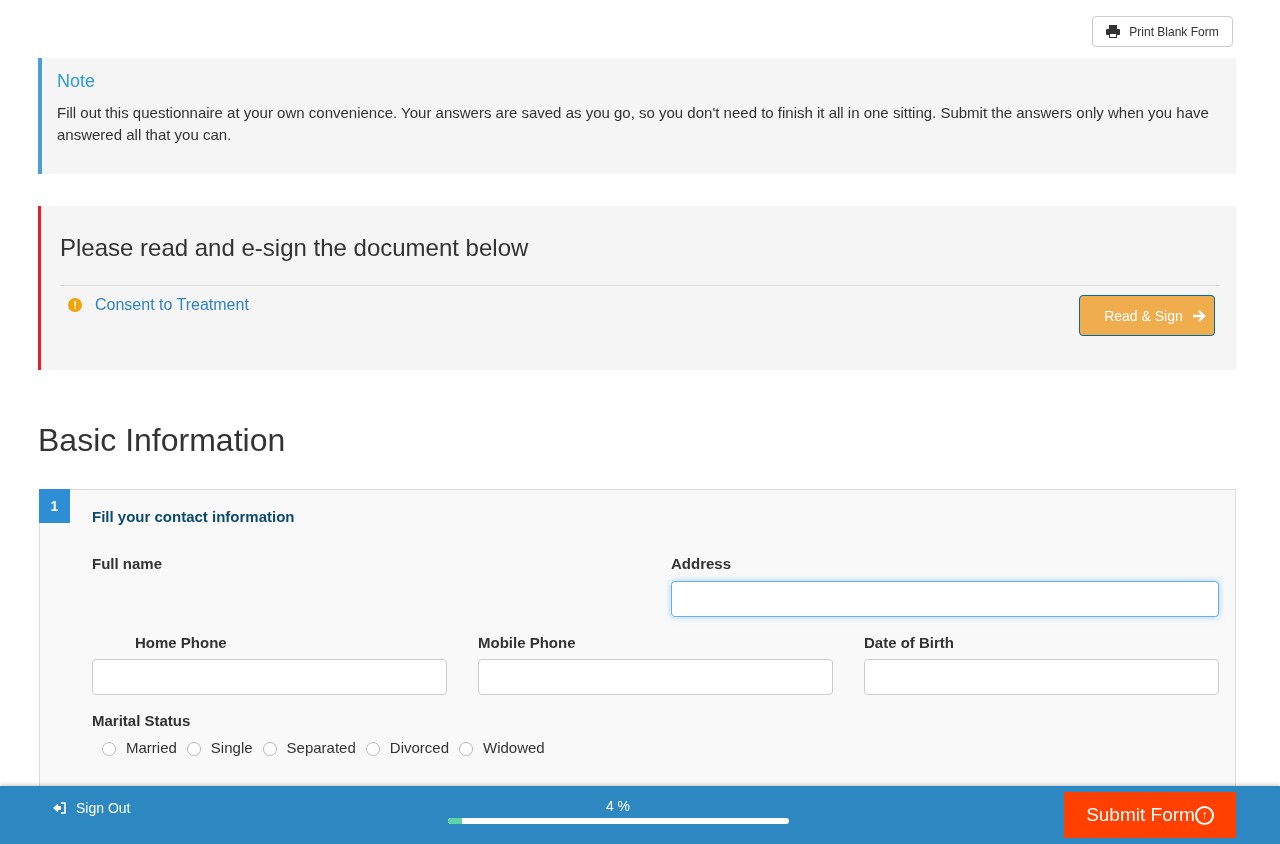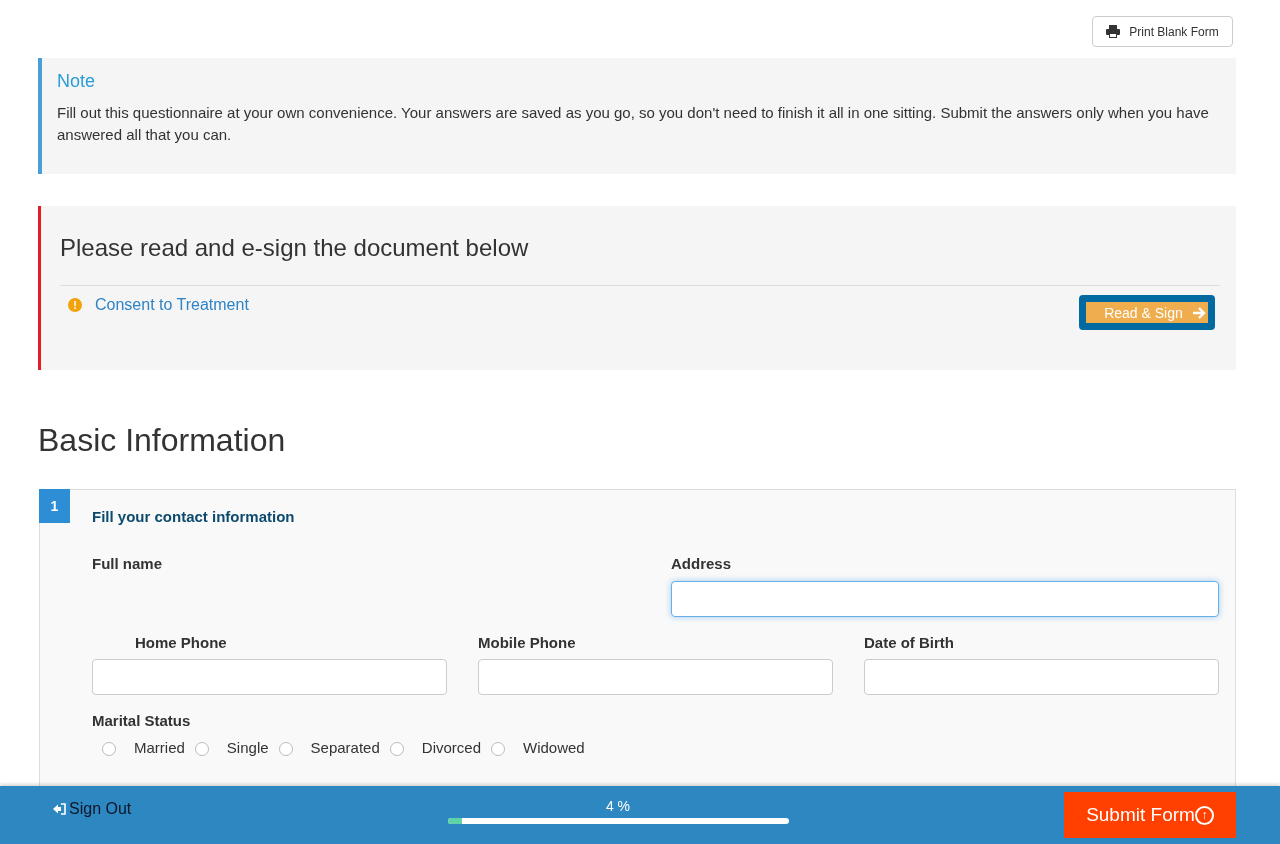--- a/index.html
+++ b/index.html
@@ -37,8 +37,8 @@
   }
   .doc-link { color: #2d83c6; font-size: 16px; text-decoration: none; cursor: pointer; }
   .read-sign {
-    position: absolute; left: 1038px; top: 89px; width: 136px; height: 35px;
-    background: #f0ad4e; border: 7px solid #0369a1; border-radius: 4px; color: #fff;
+    position: absolute; left: 1038px; top: 89px; width: 136px; height: 41px;
+    background: #f0ad4e; border: 1px solid #0369a1; border-radius: 4px; color: #fff;
     font-size: 14px; display: flex; align-items: center; justify-content: center; gap: 10px; cursor: pointer; padding-left: 16px;
   }
   .section-title {

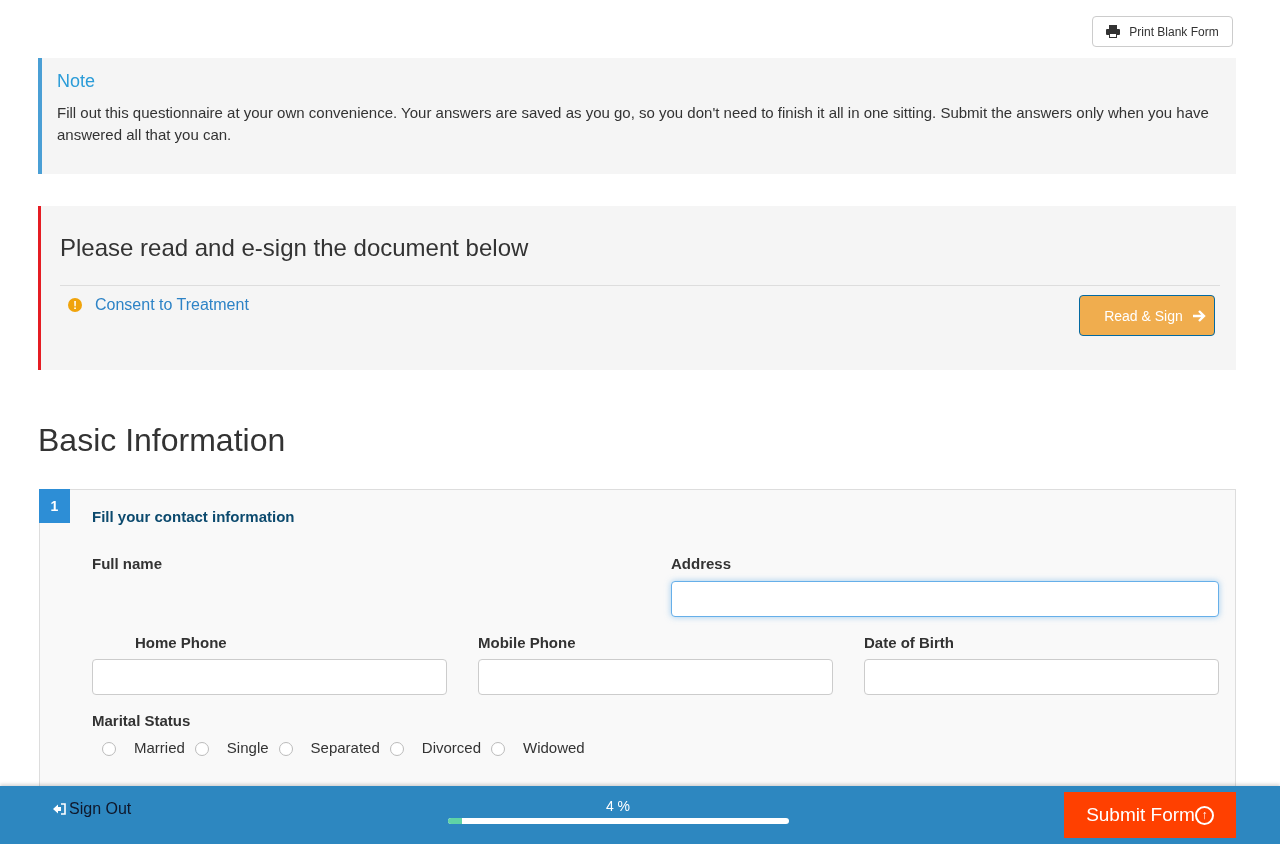--- a/index.html
+++ b/index.html
@@ -61,7 +61,7 @@
   }
   .inp.focus { border-color: #66afe9; box-shadow: 0 0 6px rgba(102,175,233,0.6); outline: none; }
   .radios { position: absolute; left: 62px; top: 249px; display: flex; gap: 10px; font-size: 15px; color: #333; }
-  .radio-opt { display: flex; align-items: center; gap: 18px; cursor: pointer; }
+  .radio-opt { display: flex; align-items: center; gap: 10px; cursor: pointer; }
   .radio-circle { width: 14px; height: 14px; border-radius: 50%; border: 1px solid #bbbbbb; background: #fff; margin-top: 3px; }
   .footer {
     position: absolute; left: 0; top: 786px; width: 1280px; height: 58px; background: #2d87c0;

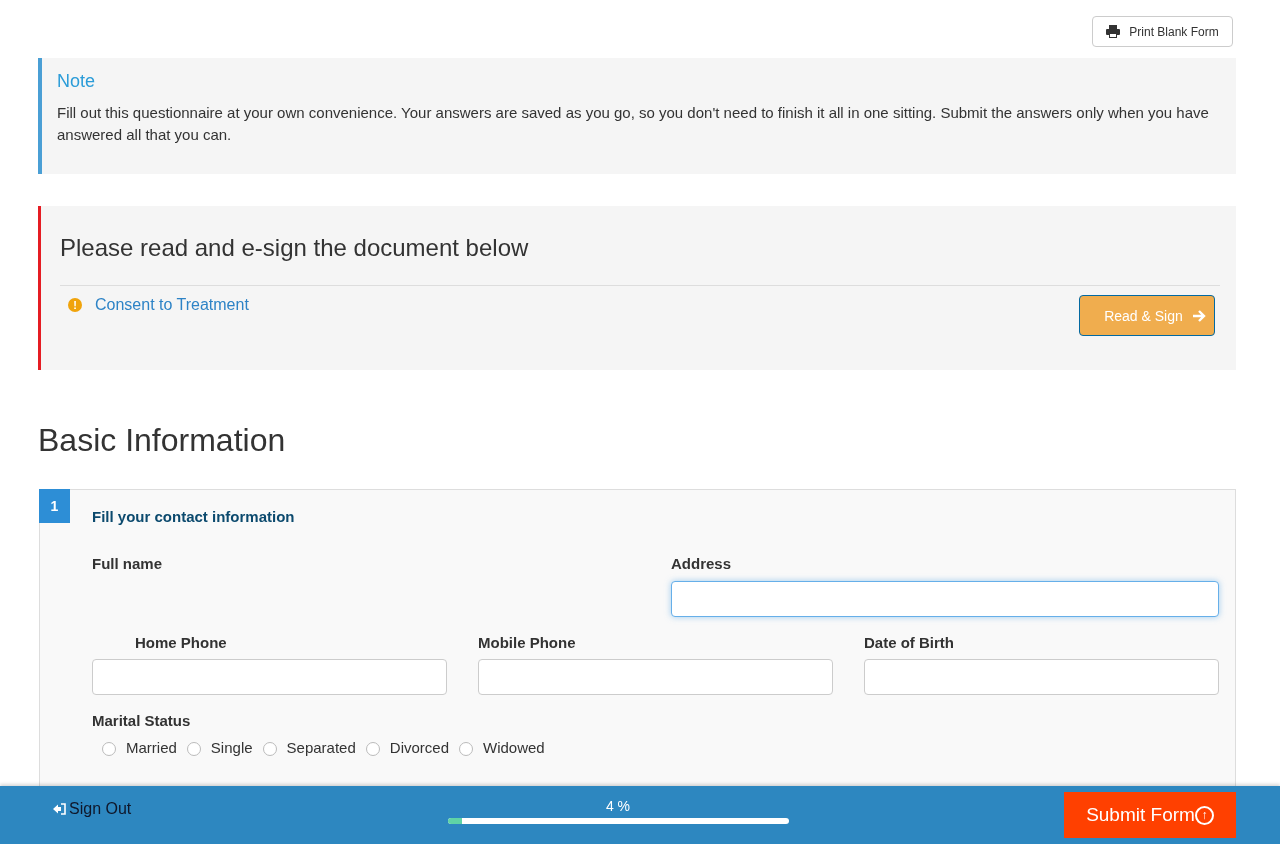--- a/index.html
+++ b/index.html
@@ -67,7 +67,7 @@
     position: absolute; left: 0; top: 786px; width: 1280px; height: 58px; background: #2d87c0;
     box-shadow: 0 -2px 3px rgba(0,0,0,0.15);
   }
-  .signout { position: absolute; left: 53px; top: 14px; color: #0f172a; font-size: 16px; display: flex; align-items: center; gap: 3px; cursor: pointer; }
+  .signout { position: absolute; left: 53px; top: 14px; color: #ffffff; font-size: 14px; display: flex; align-items: center; gap: 10px; cursor: pointer; }
   .progress-label { position: absolute; left: 600px; top: 12px; width: 36px; text-align: center; color: #fff; font-size: 14px; }
   .progress-track { position: absolute; left: 448px; top: 32px; width: 341px; height: 6px; background: #ffffff; border-radius: 3px; overflow: hidden; }
   .progress-fill { height: 100%; background: #5fd3a6; }

